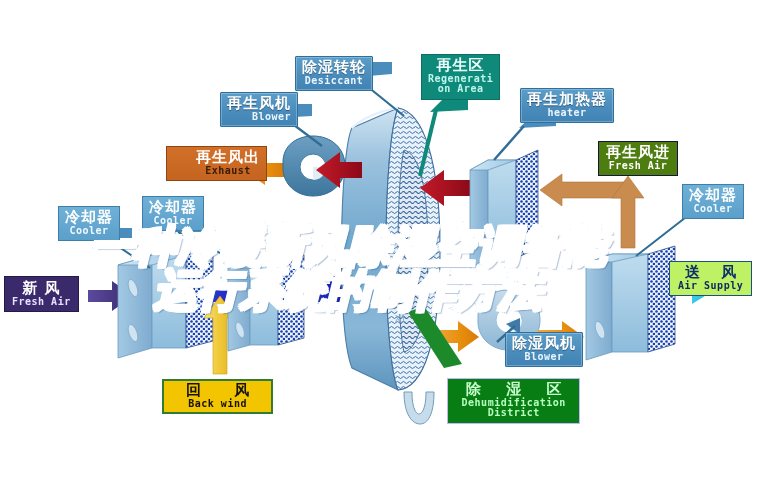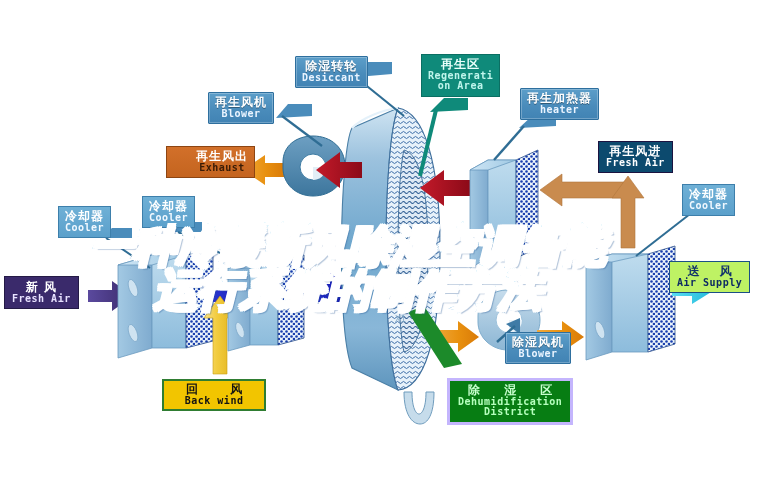--- a/index.html
+++ b/index.html
@@ -25,7 +25,7 @@
     display:block;
     font-family:"DejaVu Sans","Liberation Sans",sans-serif;
     font-weight:700;
-    font-size:12px;
+    font-size:15px;
     letter-spacing:1px;
   }
   .tag .en{

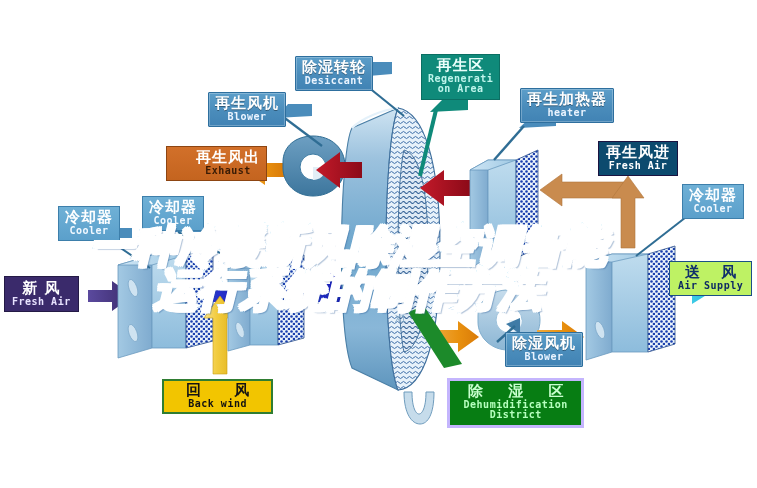--- a/index.html
+++ b/index.html
@@ -401,7 +401,7 @@
     <span class="en">Desiccant</span>
   </div>
 
-  <div class="tag blue" style="left:208px;top:92px;">
+  <div class="tag blue" style="left:220px;top:92px;text-align:right;">
     <span class="cn">再生风机</span>
     <span class="en">Blower</span>
   </div>

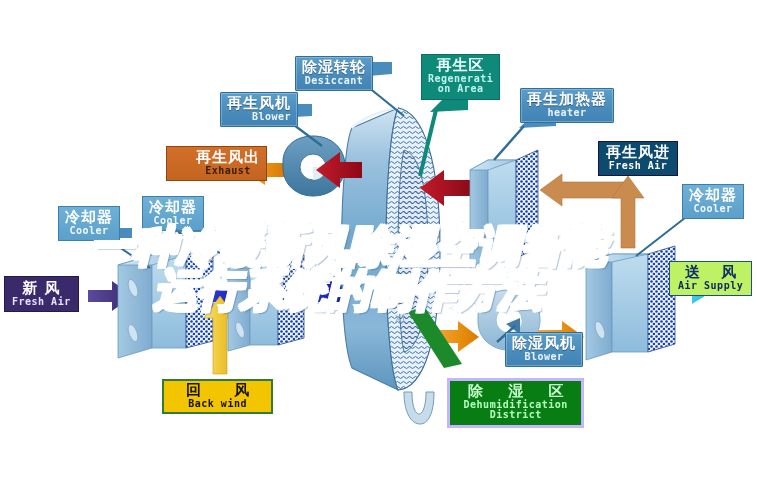--- a/index.html
+++ b/index.html
@@ -74,7 +74,7 @@
   .tag.purple .en{color:#e8e2ff;}
 
   .tag.navypurple{
-    background:#0c4a6e;
+    background:#4d7c0f;
     border:1px solid #1b1340;
     padding:3px 7px 4px 7px;
   }

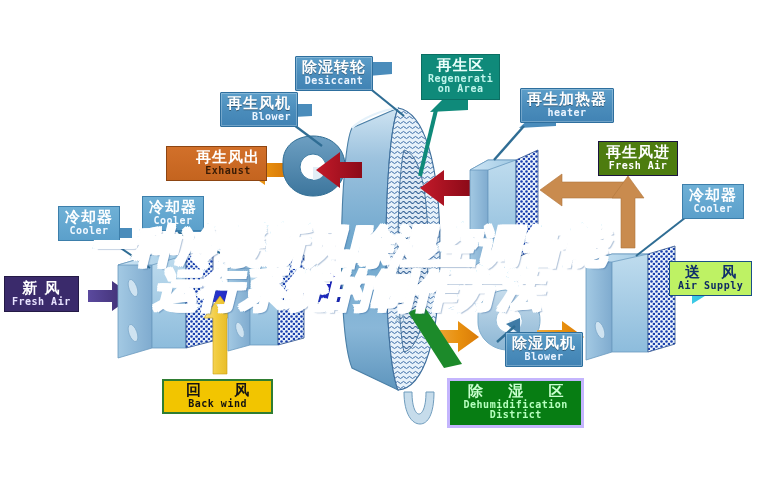--- a/index.html
+++ b/index.html
@@ -83,7 +83,7 @@
 
   .tag.green{
     background:#077d13;
-    border:3px solid #c4b5fd;
+    border:1px solid #c4b5fd;
     padding:3px 8px 4px 8px;
   }
   .tag.green .cn{color:#c9ffcf;letter-spacing:10px;text-indent:10px;}

